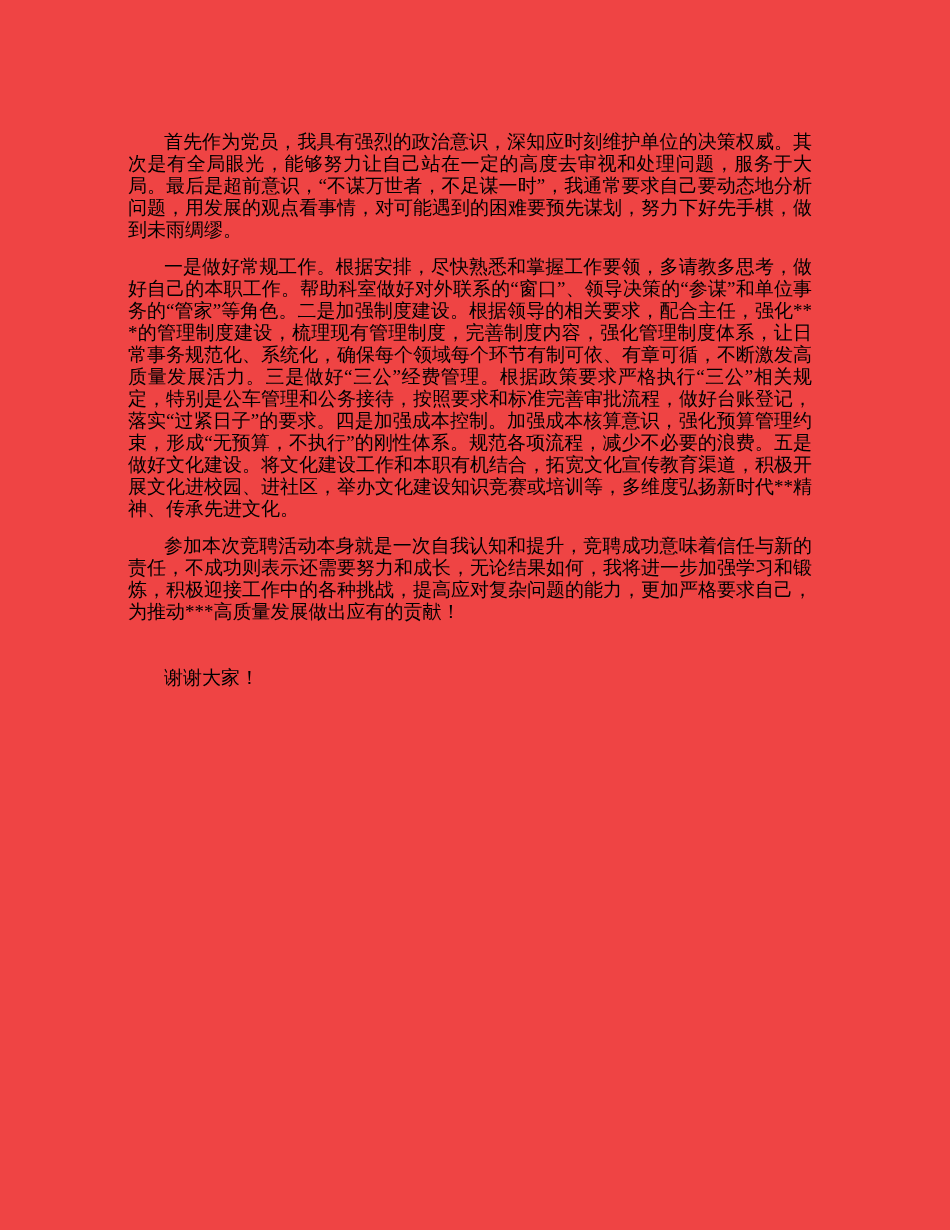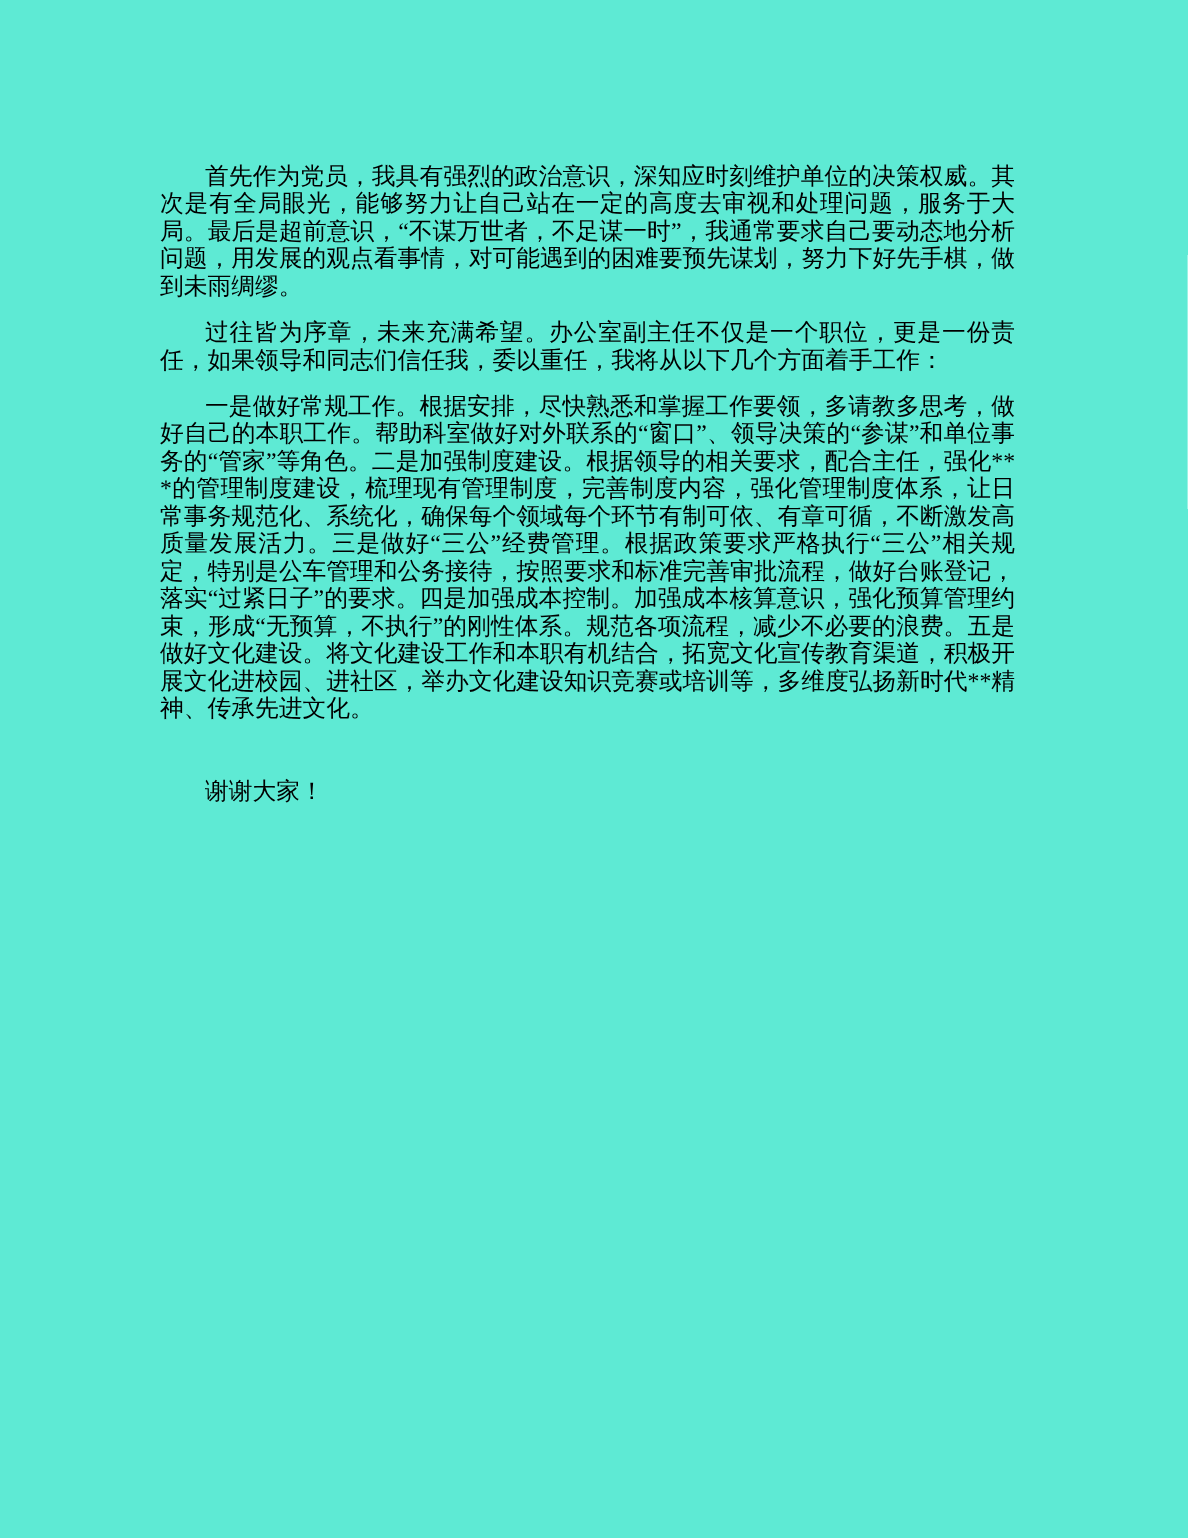--- a/index.html
+++ b/index.html
@@ -17,7 +17,7 @@
     position: relative;
     width: 950px;
     height: 1230px;
-    background: #5eead4;
+    background: #ef4444;
   }
   .doc-content {
     position: absolute;

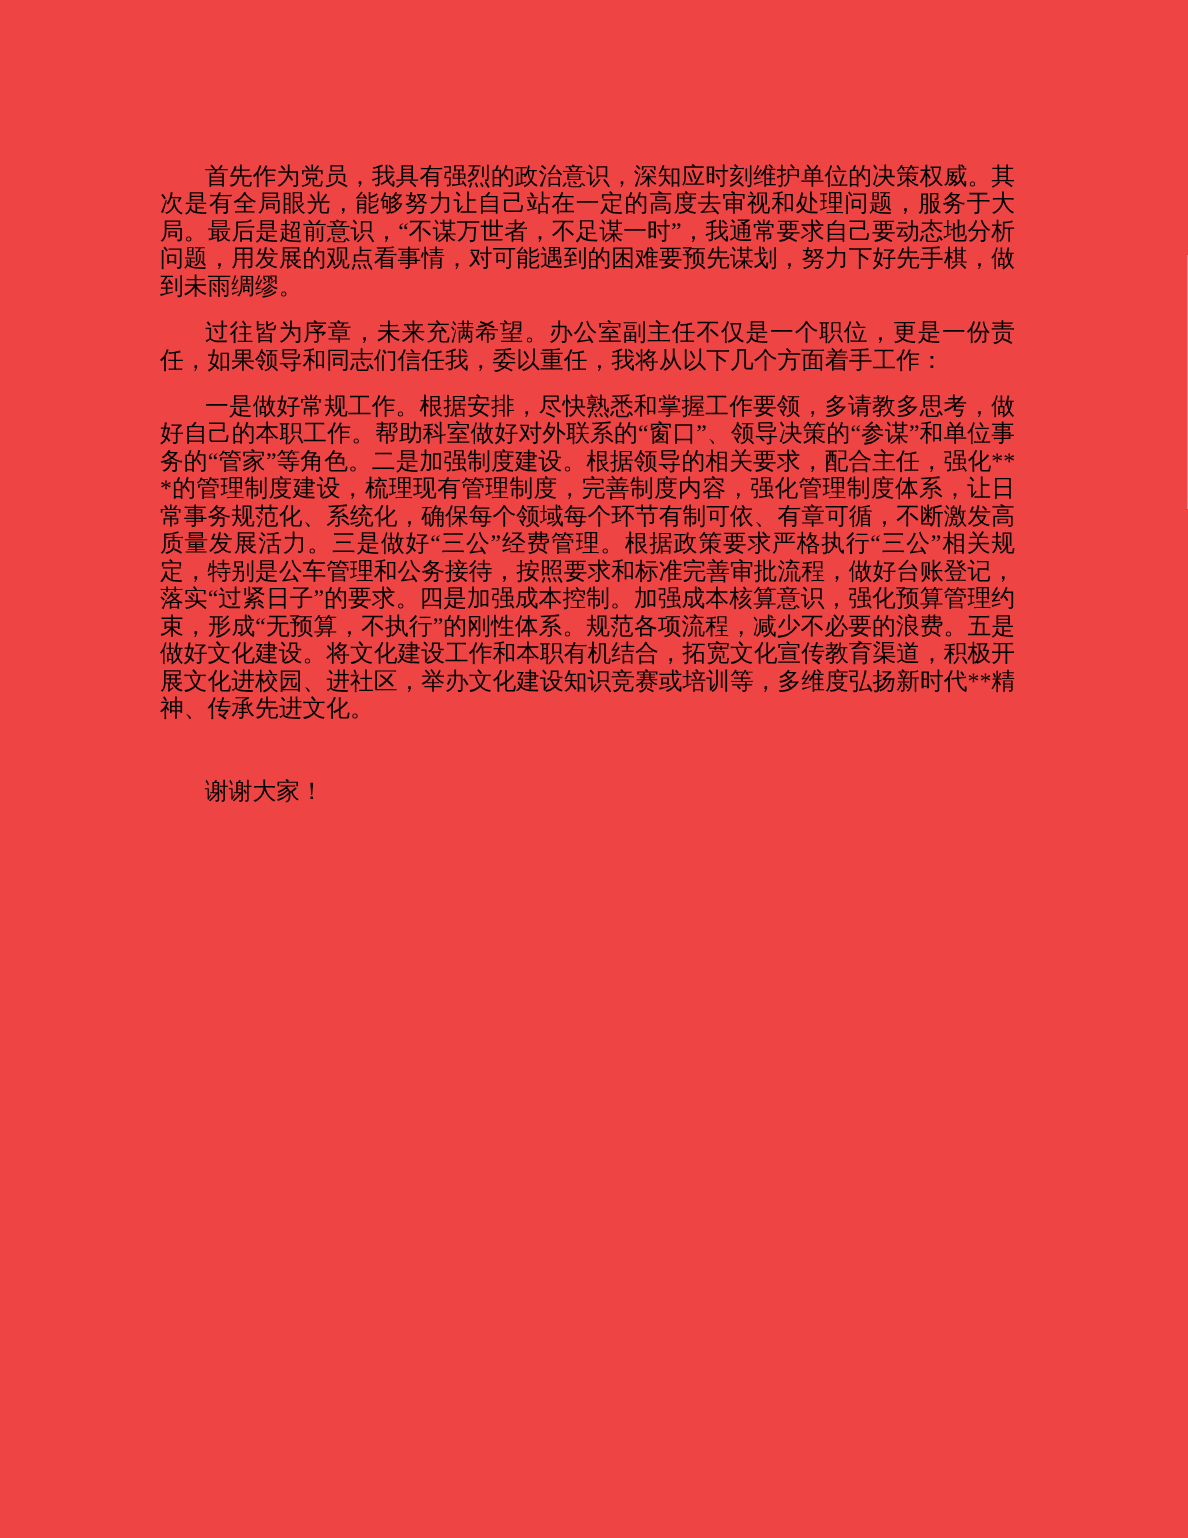--- a/index.html
+++ b/index.html
@@ -48,7 +48,6 @@
 <div class="page">
   <div class="doc-content" id="doc-content" style="color: rgb(0, 0, 0);">
       <p><span class="run">首先作为党员，我具有强烈的政治意识，深知应时刻维护单位的决策权威。其次是有全局眼光，能够努力让自己站在一定的高度去审视和处理问题，服务于大局。最后是超前意识，“不谋万世者，不足谋一时”，我通常要求自己要动态地分析问题，用发展的观点看事情，对可能遇到的困难要预先谋划，努力下好先手棋，做到未雨绸缪。</span></p>
-      <p><span class="run">过往皆为序章，未来充满希望。办公室副主任不仅是一个职位，更是一份责任，如果领导和同志们信任我，委以重任，我将从以下几个方面着手工作：</span></p>
       <p><span class="run bold">一是做好常规工作。</span><span class="run">根据安排，尽快熟悉和掌握工作要领，多请教多思考，做好自己的本职工作。帮助科室做好对外联系的“窗口”、领导决策的“参谋”和单位事务的“管家”等角色。</span><span class="run bold">二是加强制度建设。</span><span class="run">根据领导的相关要求，配合主任，强化***的管理制度建设，梳理现有管理制度，完善制度内容，强化管理制度体系，让日常事务规范化、系统化，确保每个领域每个环节有制可依、有章可循，不断激发高质量发展活力。</span><span class="run bold">三是做好“三公”经费管理。</span><span class="run">根据政策要求严格执行“三公”相关规定，特别是公车管理和公务接待，按照要求和标准完善审批流程，做好台账登记，落实“过紧日子”的要求。</span><span class="run bold">四是加强成本控制。</span><span class="run">加强成本核算意识，强化预算管理约束，形成“无预算，不执行”的刚性体系。规范各项流程，减少不必要的浪费。</span><span class="run bold">五是做好文化建设。</span><span class="run">将文化建设工作和本职有机结合，拓宽文化宣传教育渠道，积极开展文化进校园、进社区，举办文化建设知识竞赛或培训等，多维度弘扬新时代**精神、传承先进文化。</span></p>
       <p><span class="run">谢谢大家！</span></p>
     </div>

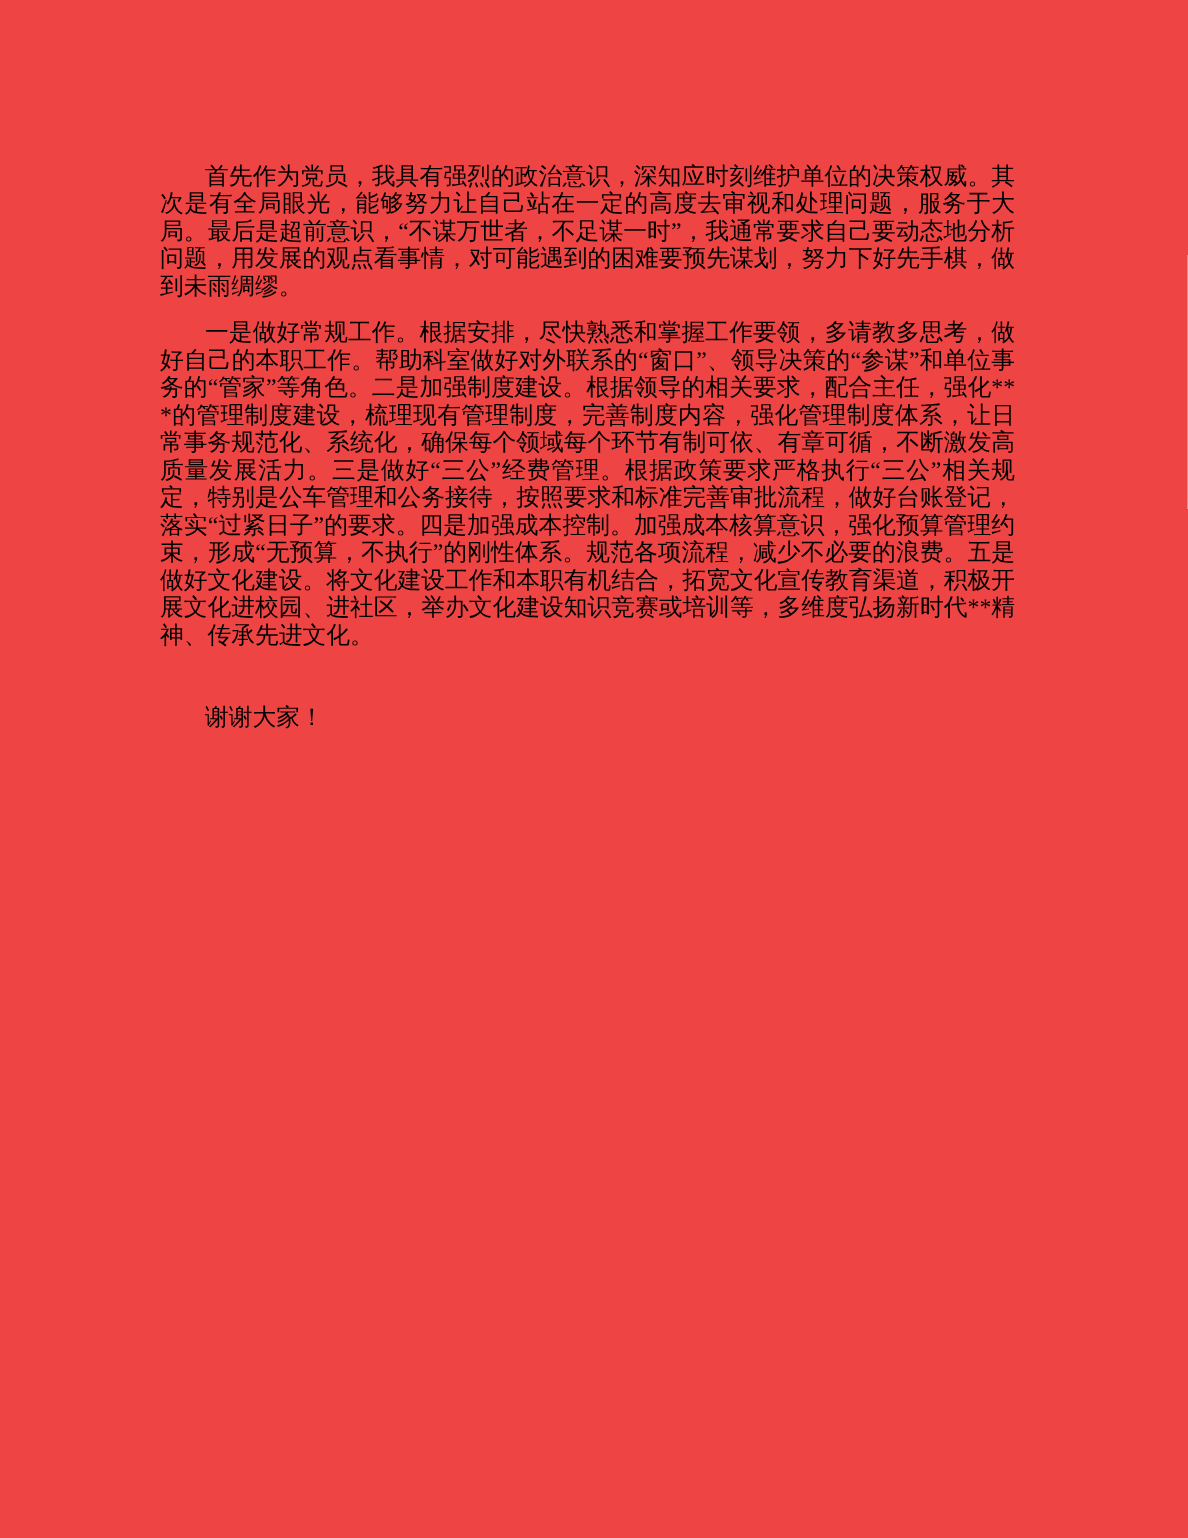--- a/index.html
+++ b/index.html
@@ -49,6 +49,7 @@
   <div class="doc-content" id="doc-content" style="color: rgb(0, 0, 0);">
       <p><span class="run">首先作为党员，我具有强烈的政治意识，深知应时刻维护单位的决策权威。其次是有全局眼光，能够努力让自己站在一定的高度去审视和处理问题，服务于大局。最后是超前意识，“不谋万世者，不足谋一时”，我通常要求自己要动态地分析问题，用发展的观点看事情，对可能遇到的困难要预先谋划，努力下好先手棋，做到未雨绸缪。</span></p>
       <p><span class="run bold">一是做好常规工作。</span><span class="run">根据安排，尽快熟悉和掌握工作要领，多请教多思考，做好自己的本职工作。帮助科室做好对外联系的“窗口”、领导决策的“参谋”和单位事务的“管家”等角色。</span><span class="run bold">二是加强制度建设。</span><span class="run">根据领导的相关要求，配合主任，强化***的管理制度建设，梳理现有管理制度，完善制度内容，强化管理制度体系，让日常事务规范化、系统化，确保每个领域每个环节有制可依、有章可循，不断激发高质量发展活力。</span><span class="run bold">三是做好“三公”经费管理。</span><span class="run">根据政策要求严格执行“三公”相关规定，特别是公车管理和公务接待，按照要求和标准完善审批流程，做好台账登记，落实“过紧日子”的要求。</span><span class="run bold">四是加强成本控制。</span><span class="run">加强成本核算意识，强化预算管理约束，形成“无预算，不执行”的刚性体系。规范各项流程，减少不必要的浪费。</span><span class="run bold">五是做好文化建设。</span><span class="run">将文化建设工作和本职有机结合，拓宽文化宣传教育渠道，积极开展文化进校园、进社区，举办文化建设知识竞赛或培训等，多维度弘扬新时代**精神、传承先进文化。</span></p>
+      <p><span class="run">参加本次竞聘活动本身就是一次自我认知和提升，竞聘成功意味着信任与新的责任，不成功则表示还需要努力和成长，无论结果如何，我将进一步加强学习和锻炼，积极迎接工作中的各种挑战，提高应对复杂问题的能力，更加严格要求自己，为推动***高质量发展做出应有的贡献！</span></p>
       <p><span class="run">谢谢大家！</span></p>
     </div>
 </div>

